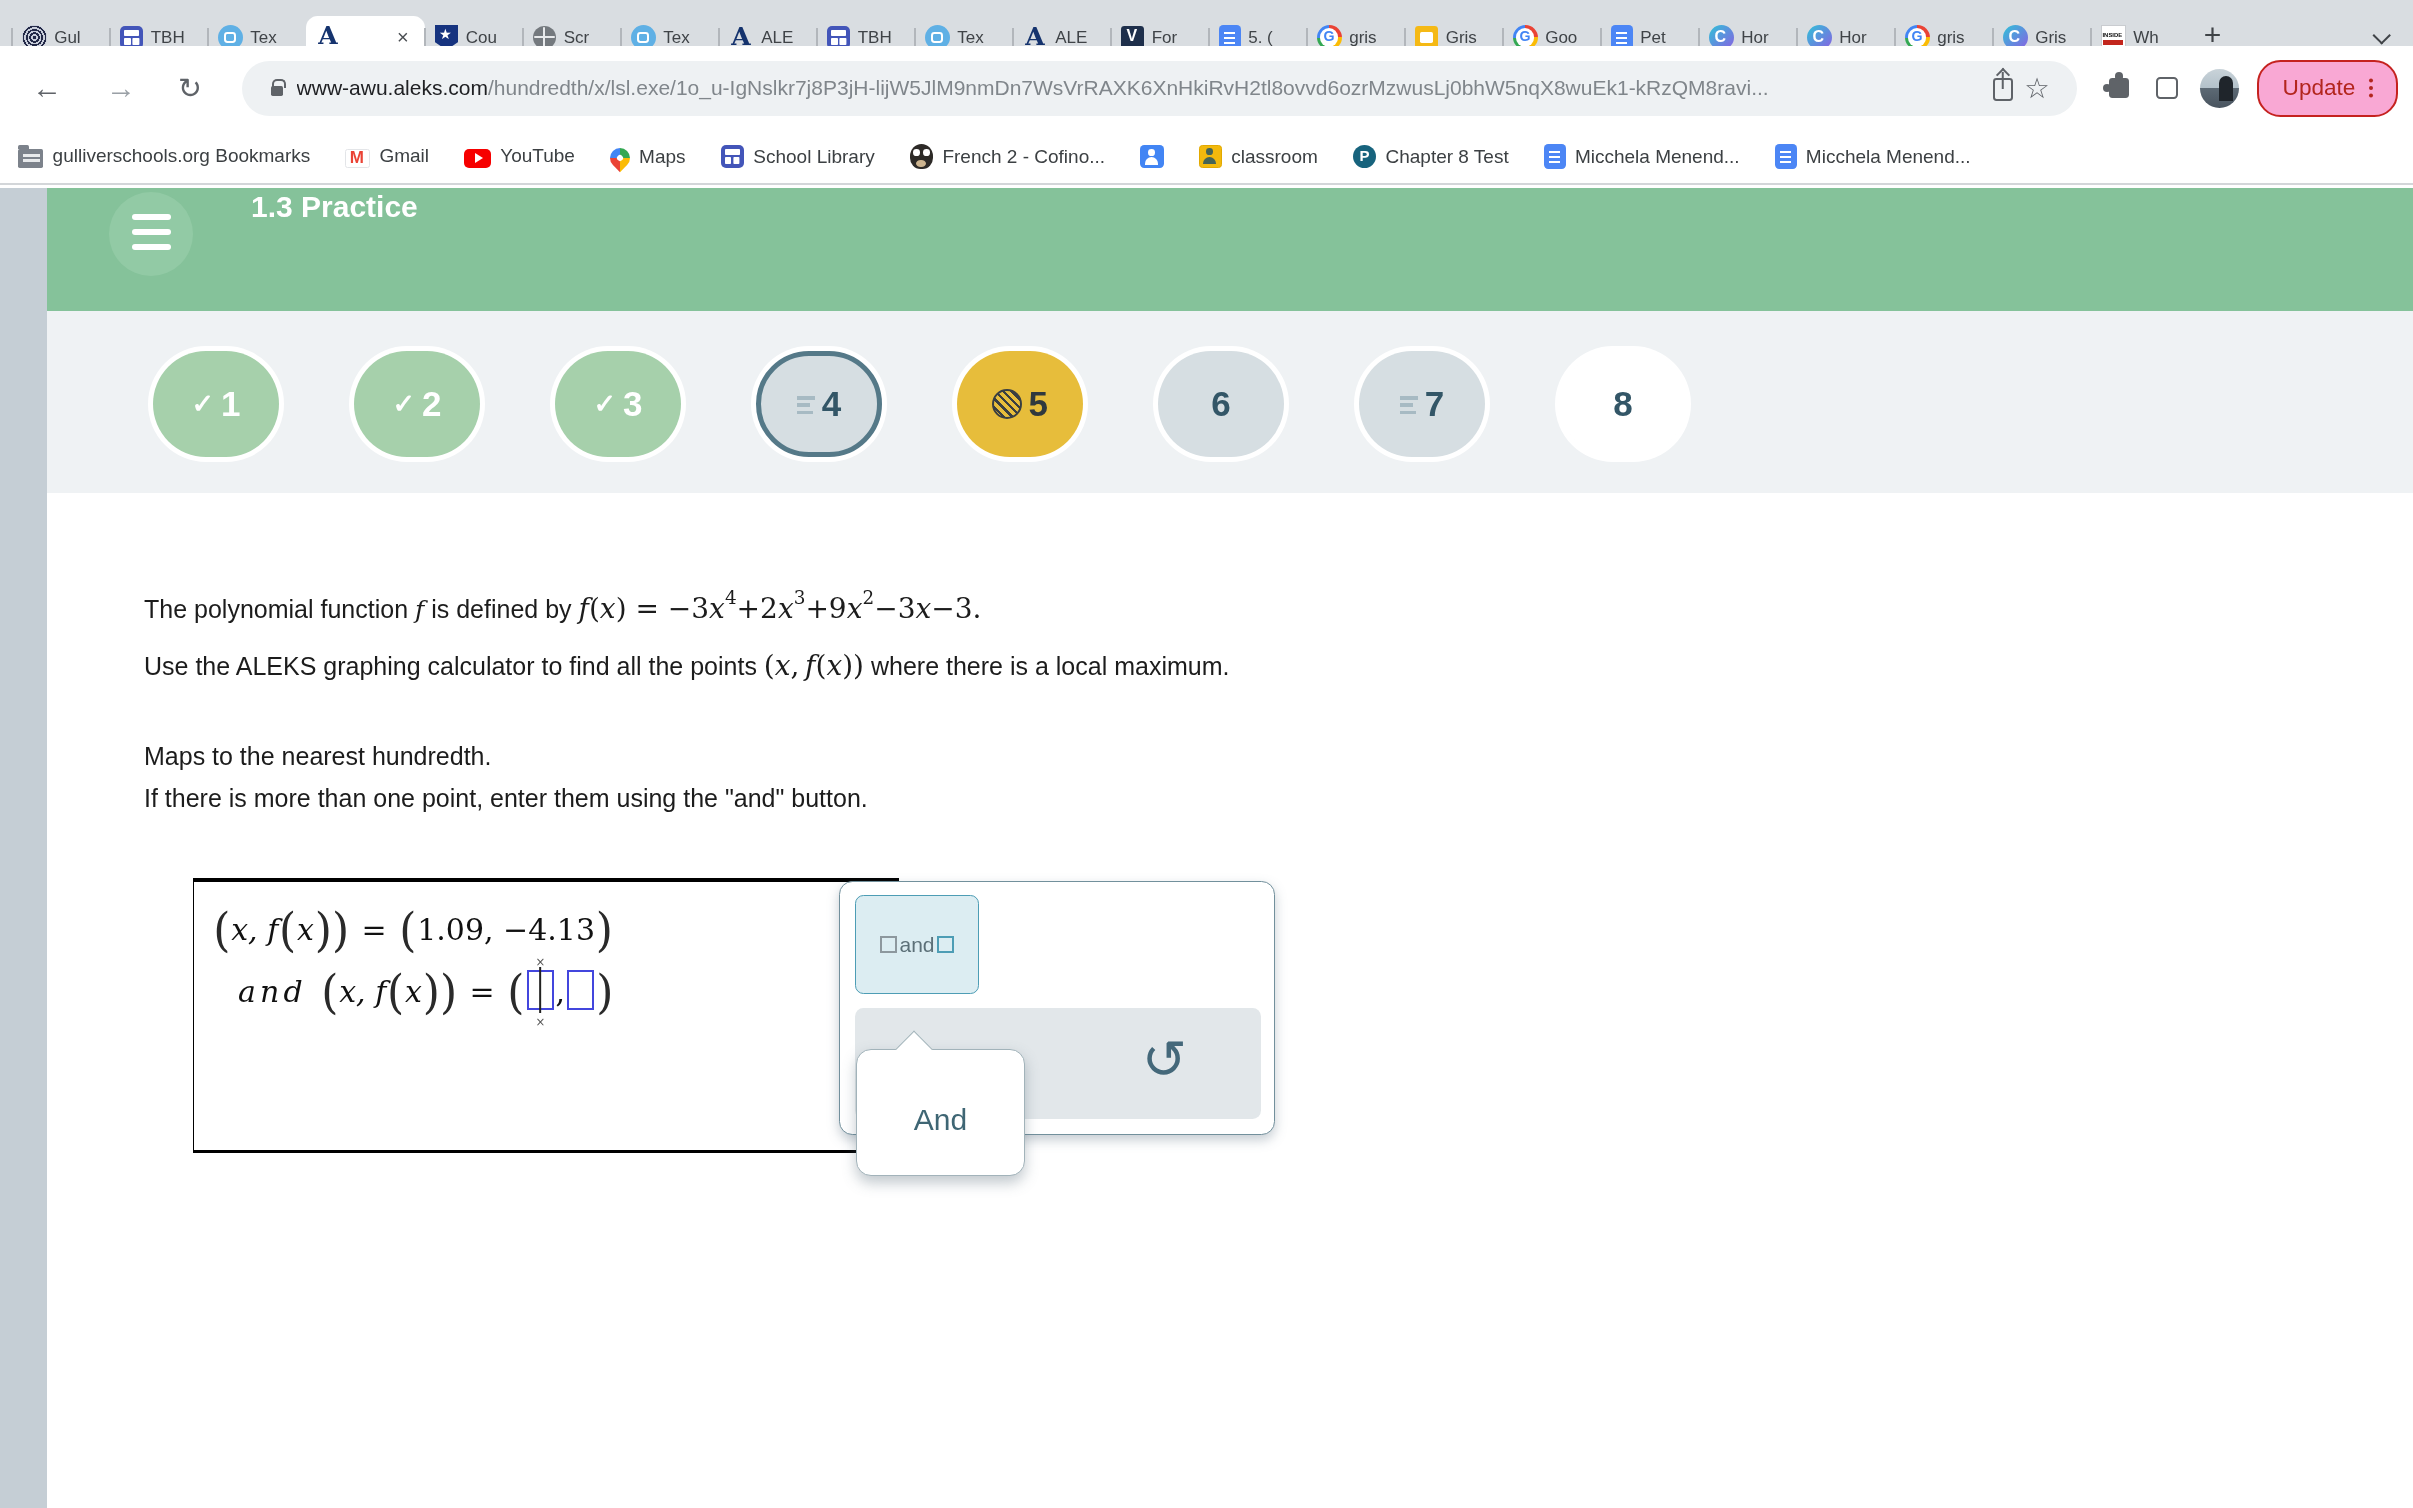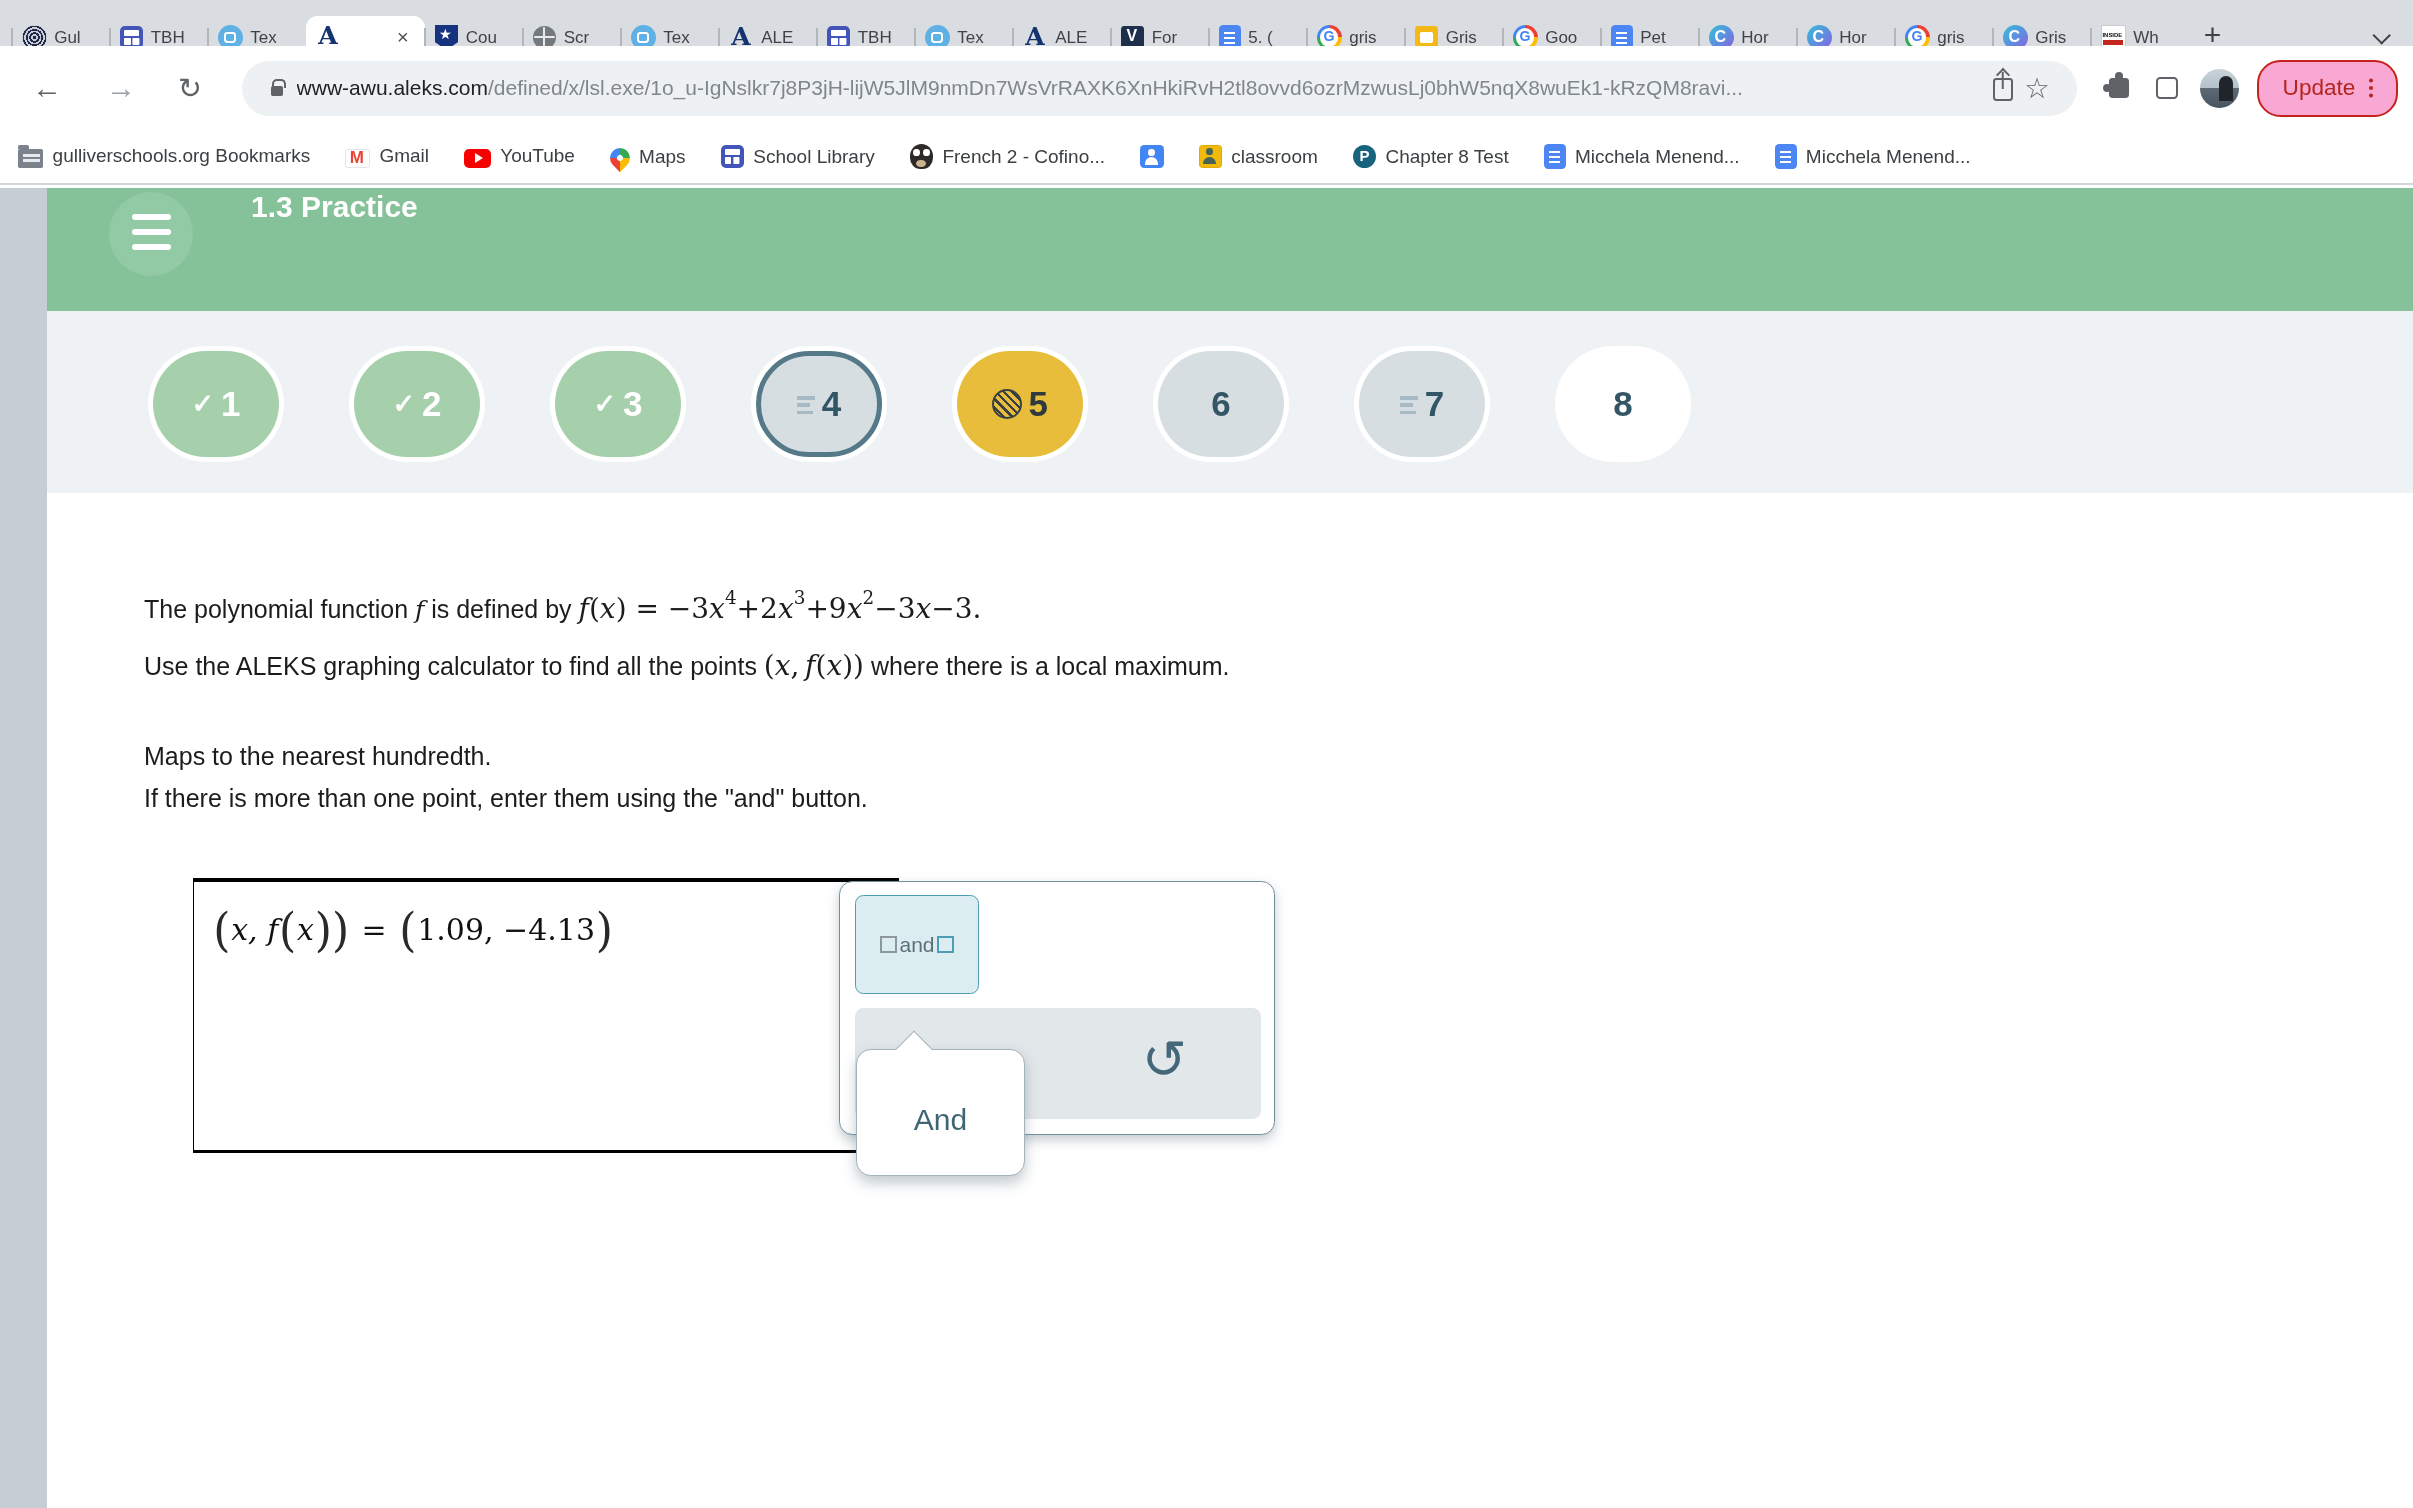--- a/index.html
+++ b/index.html
@@ -332,7 +332,7 @@
   <div class="navbtn reload">↻</div>
   <div class="omnibox">
     <span class="lock"></span>
-    <span class="url"><span>www-awu.aleks.com</span><span class="path">/defined/x/lsl.exe/1o_u-IgNslkr7j8P3jH-lijW5JlM9nmDn7WsVrRAXK6XnHkiRvH2tl8ovvd6ozrMzwusLj0bhW5nqX8wuEk1-kRzQM8ravi...</span></span>
+    <span class="url"><span>www-awu.aleks.com</span><span class="path">/hundredth/x/lsl.exe/1o_u-IgNslkr7j8P3jH-lijW5JlM9nmDn7WsVrRAXK6XnHkiRvH2tl8ovvd6ozrMzwusLj0bhW5nqX8wuEk1-kRzQM8ravi...</span></span>
     <span class="share"></span>
     <span class="star">☆</span>
   </div>

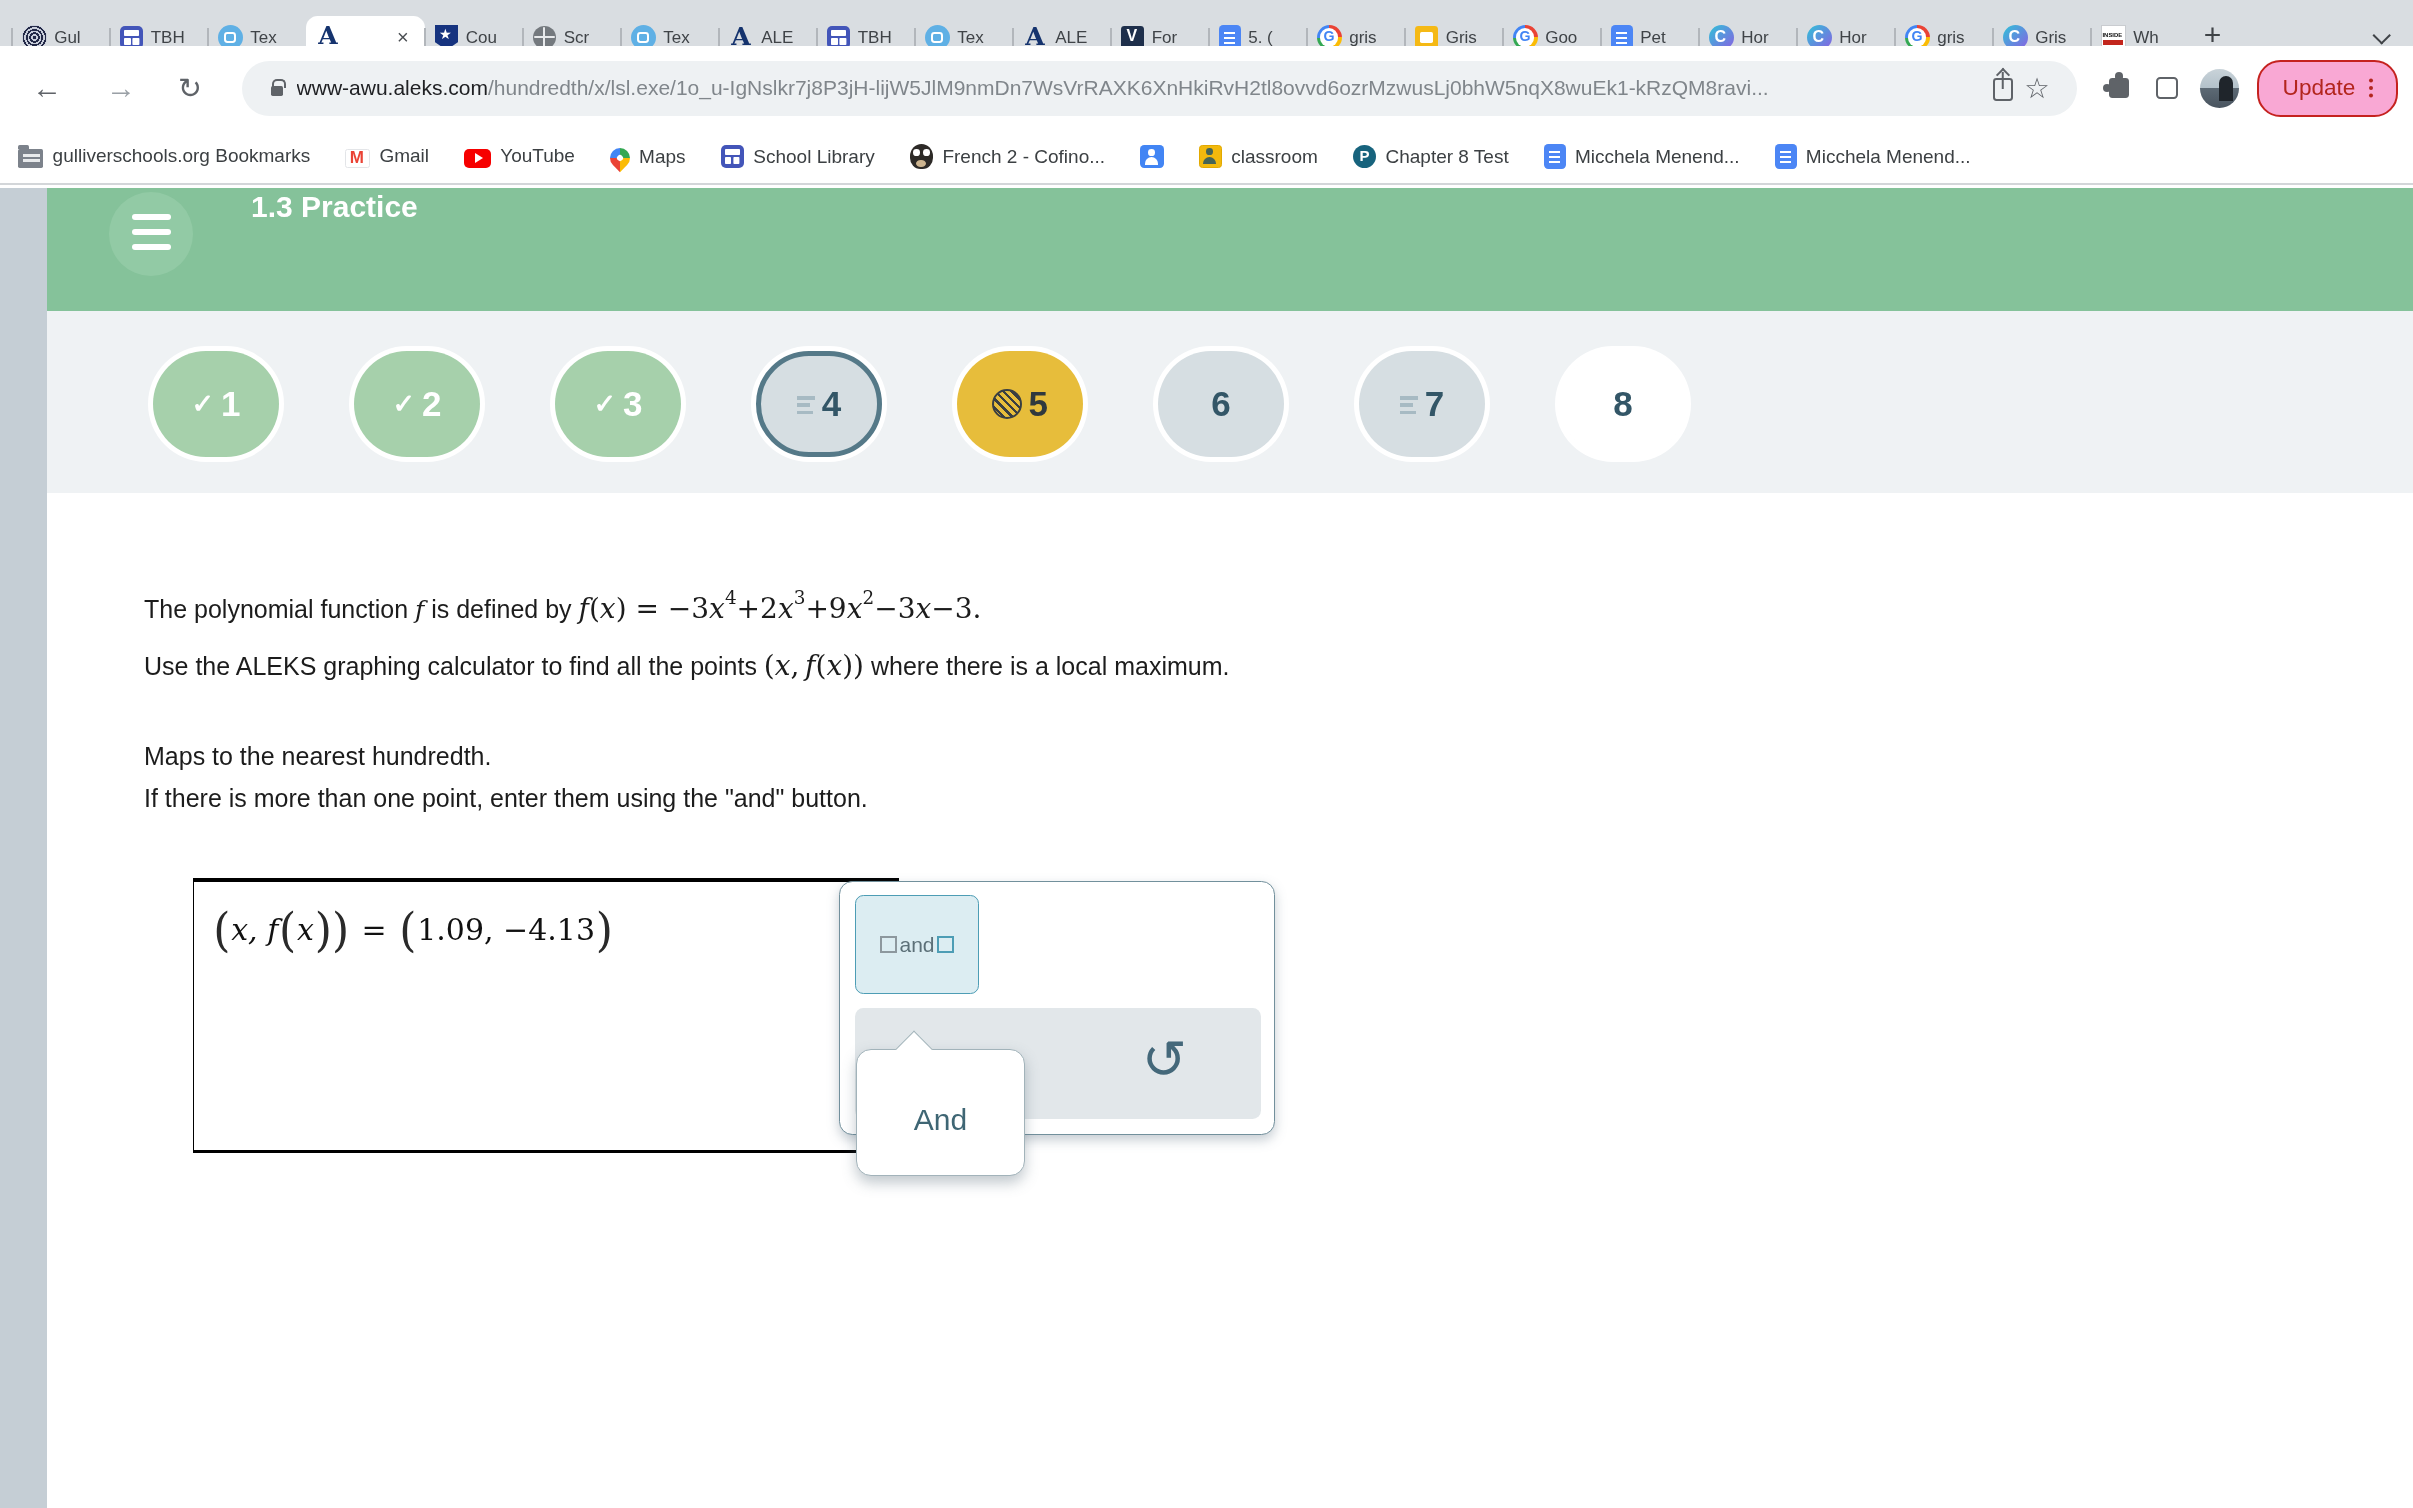--- a/index.html
+++ b/index.html
@@ -448,6 +448,9 @@
   <div class="mrow mrow1">
     <span class="bp">(</span><span class="mi">x,</span>&nbsp;<span class="mi">f</span><span class="bp">(</span><span class="mi">x</span><span class="bp">))</span><span class="meq">=</span><span class="bp">(</span><span class="mn">1.09, −4.13</span><span class="bp">)</span>
   </div>
+  <div class="mrow mrow2">
+    <span class="andw">and</span><span class="bp">(</span><span class="mi">x,</span>&nbsp;<span class="mi">f</span><span class="bp">(</span><span class="mi">x</span><span class="bp">))</span><span class="meq">=</span><span class="bp">(</span><span class="mbox cur"></span><span>,</span><span class="mbox"></span><span class="bp">)</span>
+  </div>
 </div>
 
 <div class="andpanel">

